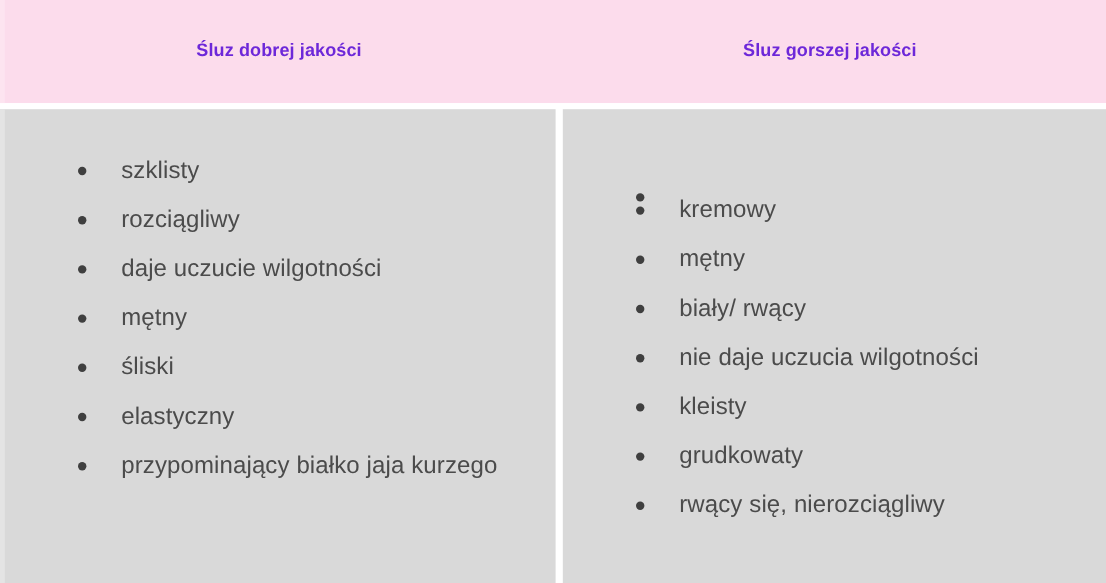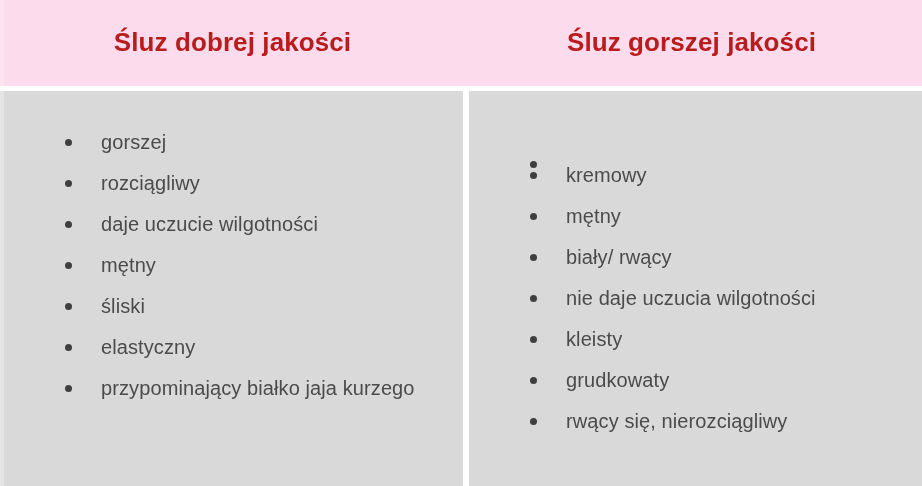--- a/index.html
+++ b/index.html
@@ -45,9 +45,9 @@
   }
   .header-title {
     font-family: "Liberation Sans", sans-serif;
-    font-size: 26px;
+    font-size: 15px;
     font-weight: bold;
-    color: #b91c1c;
+    color: #6d28d9;
     letter-spacing: 0.1px;
     text-align: center;
     line-height: 1.2;

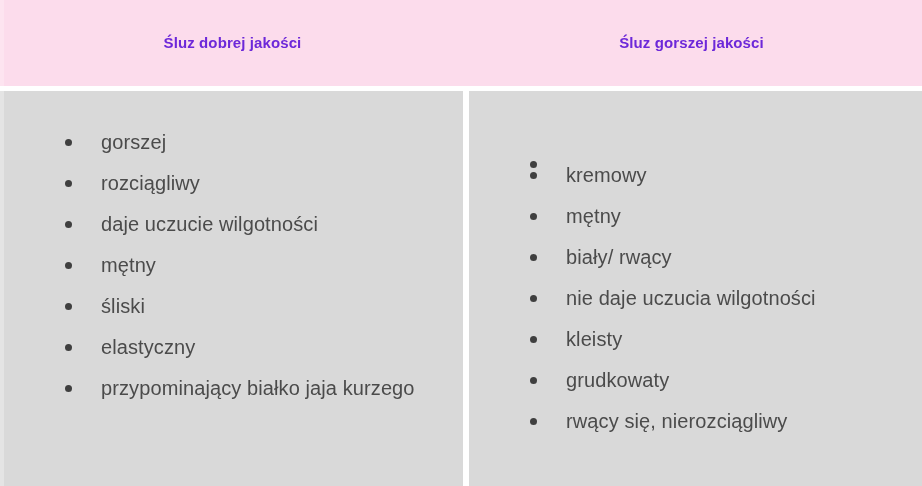--- a/index.html
+++ b/index.html
@@ -157,7 +157,7 @@
       <ul class="feature-list left-list">
         <li>
           <span class="bullet"></span>
-          <span class="item-text">gorszej</span>
+          <span class="item-text">szklisty</span>
         </li>
         <li>
           <span class="bullet"></span>

